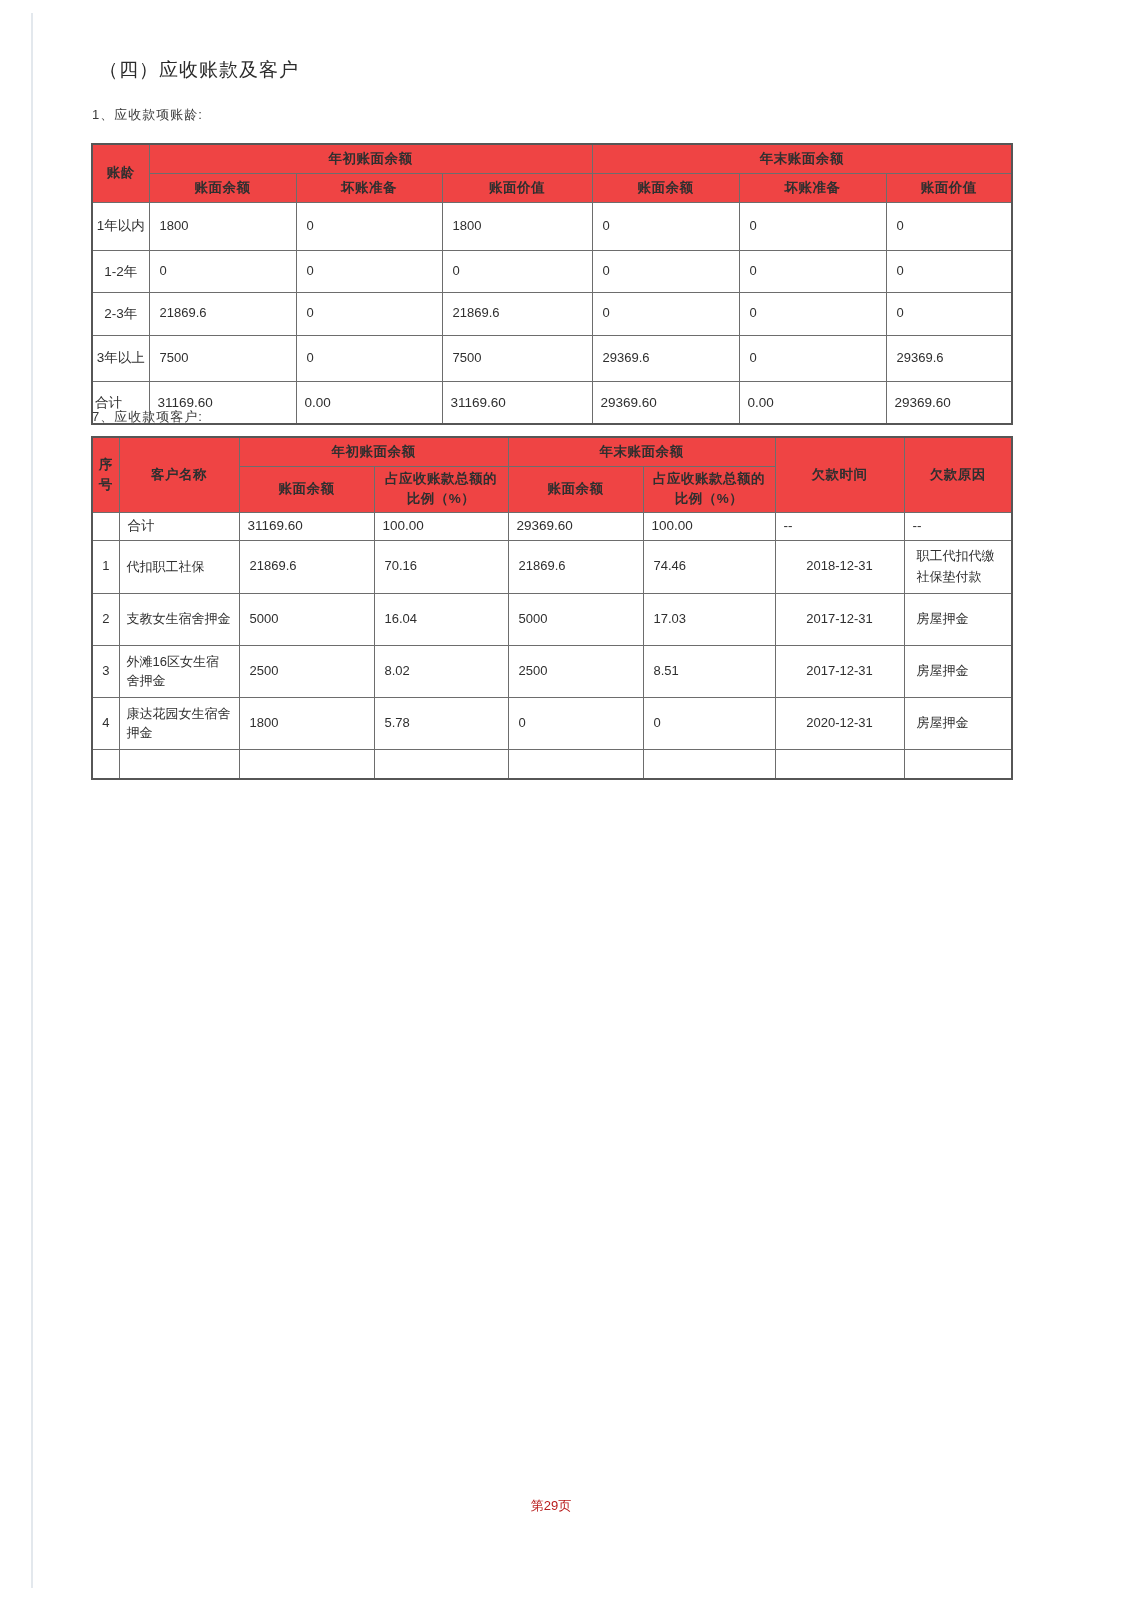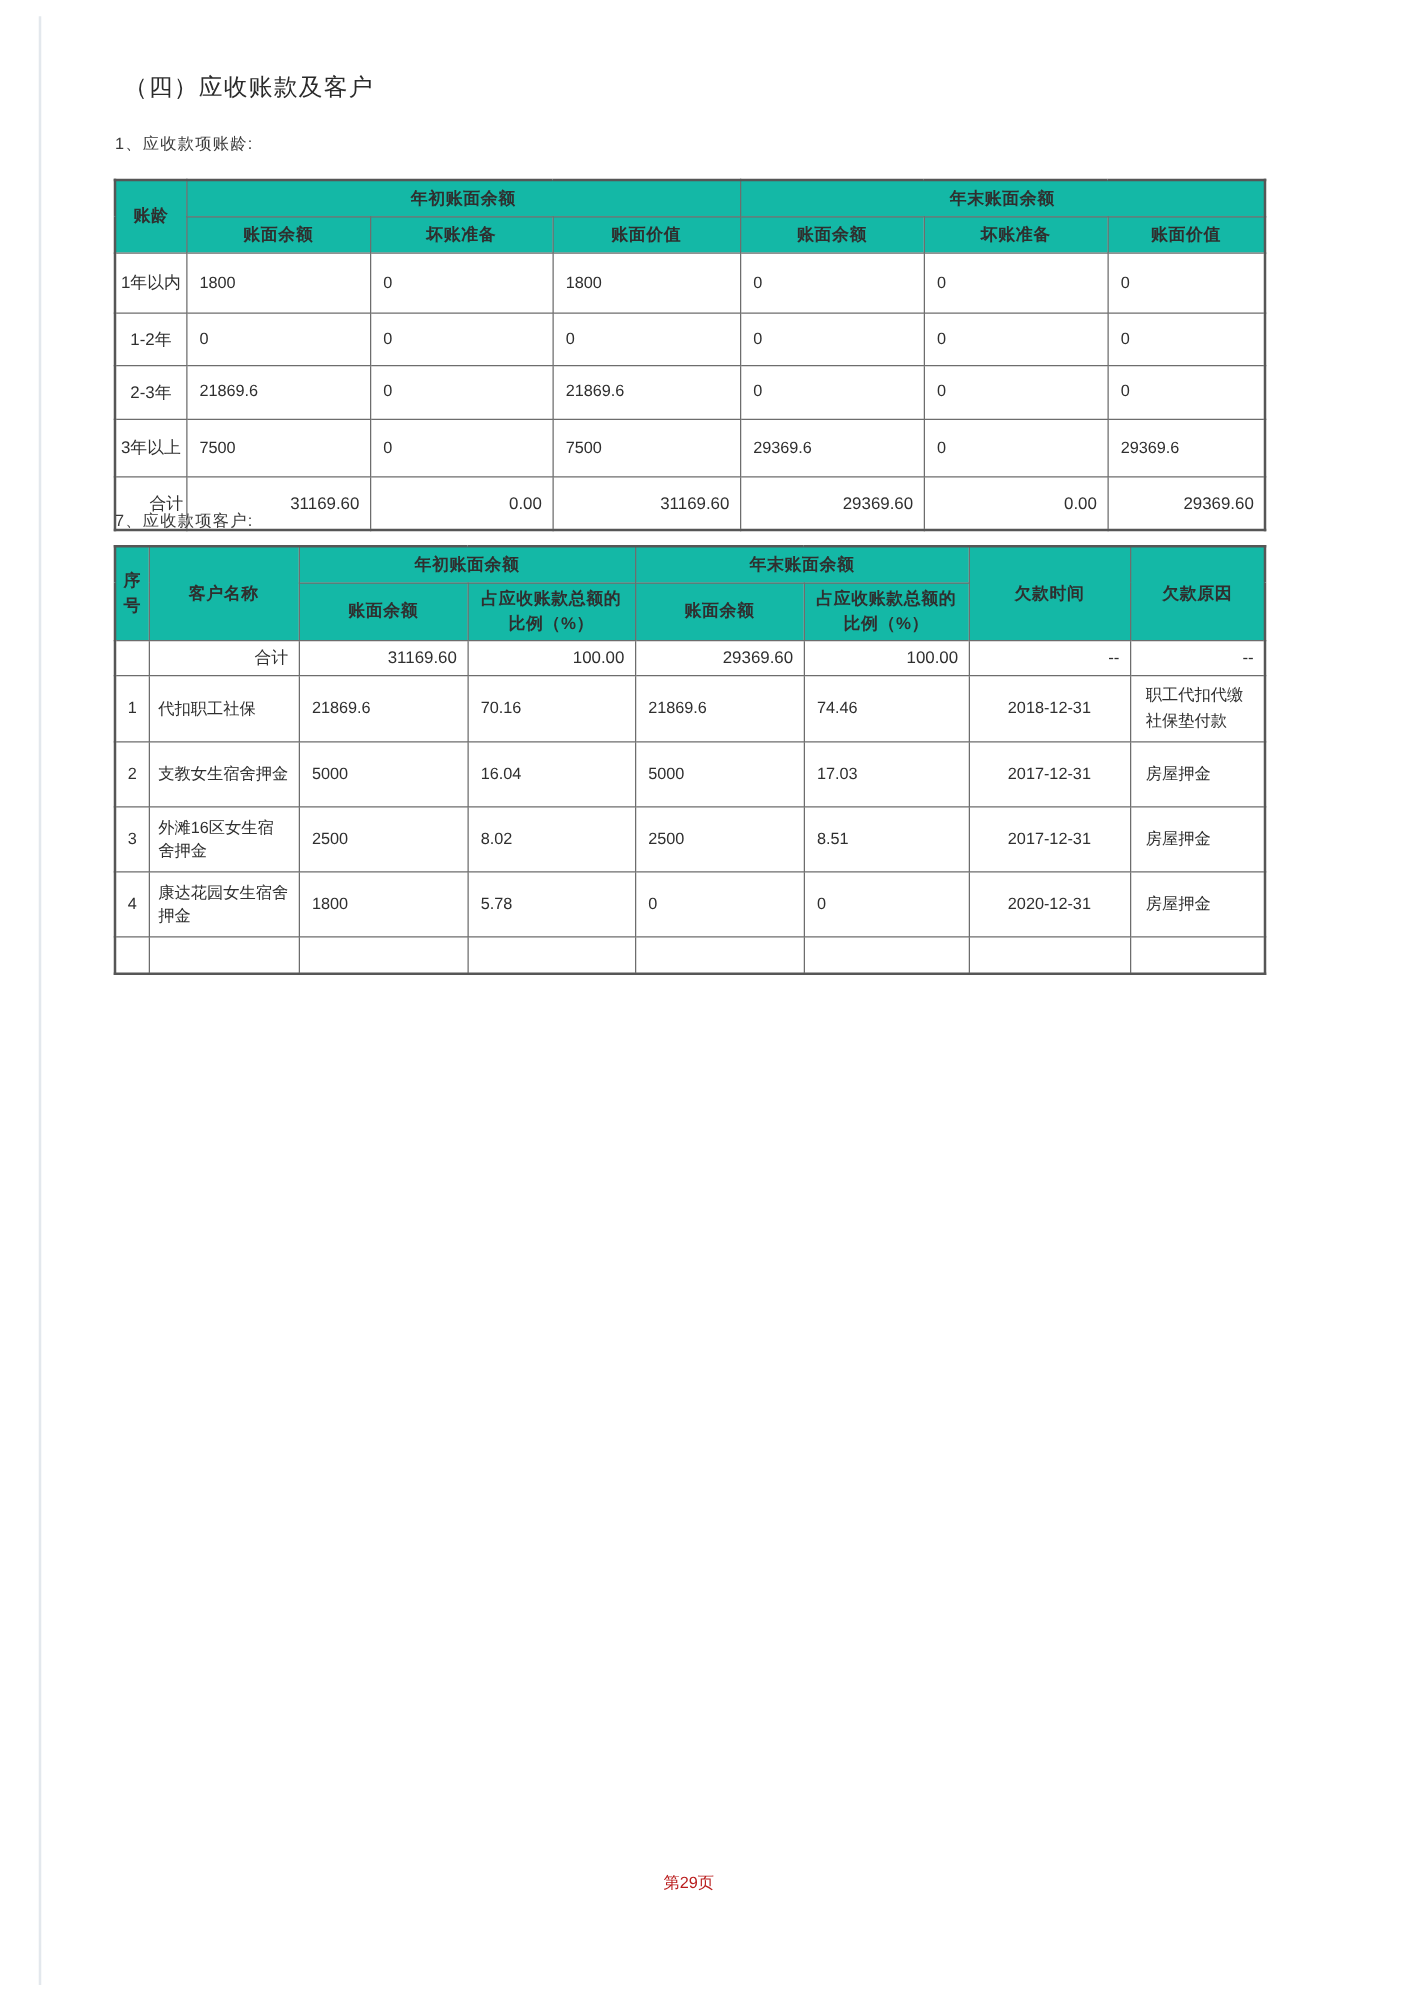--- a/index.html
+++ b/index.html
@@ -35,7 +35,7 @@
   #table2 { top: 436px; }
   th, td { border: 1px solid #6d6d6d; vertical-align: middle; }
   th {
-    background: #14b8a6; font-weight: 700; font-size: 13.5px; color: #2f2f2f;
+    background: #ef4444; font-weight: 700; font-size: 13.5px; color: #2f2f2f;
     text-align: center; padding: 2px 4px; line-height: 1.45; letter-spacing: 0.5px;
   }
   td { font-size: 13px; padding: 2px 8px; line-height: 1.45; }

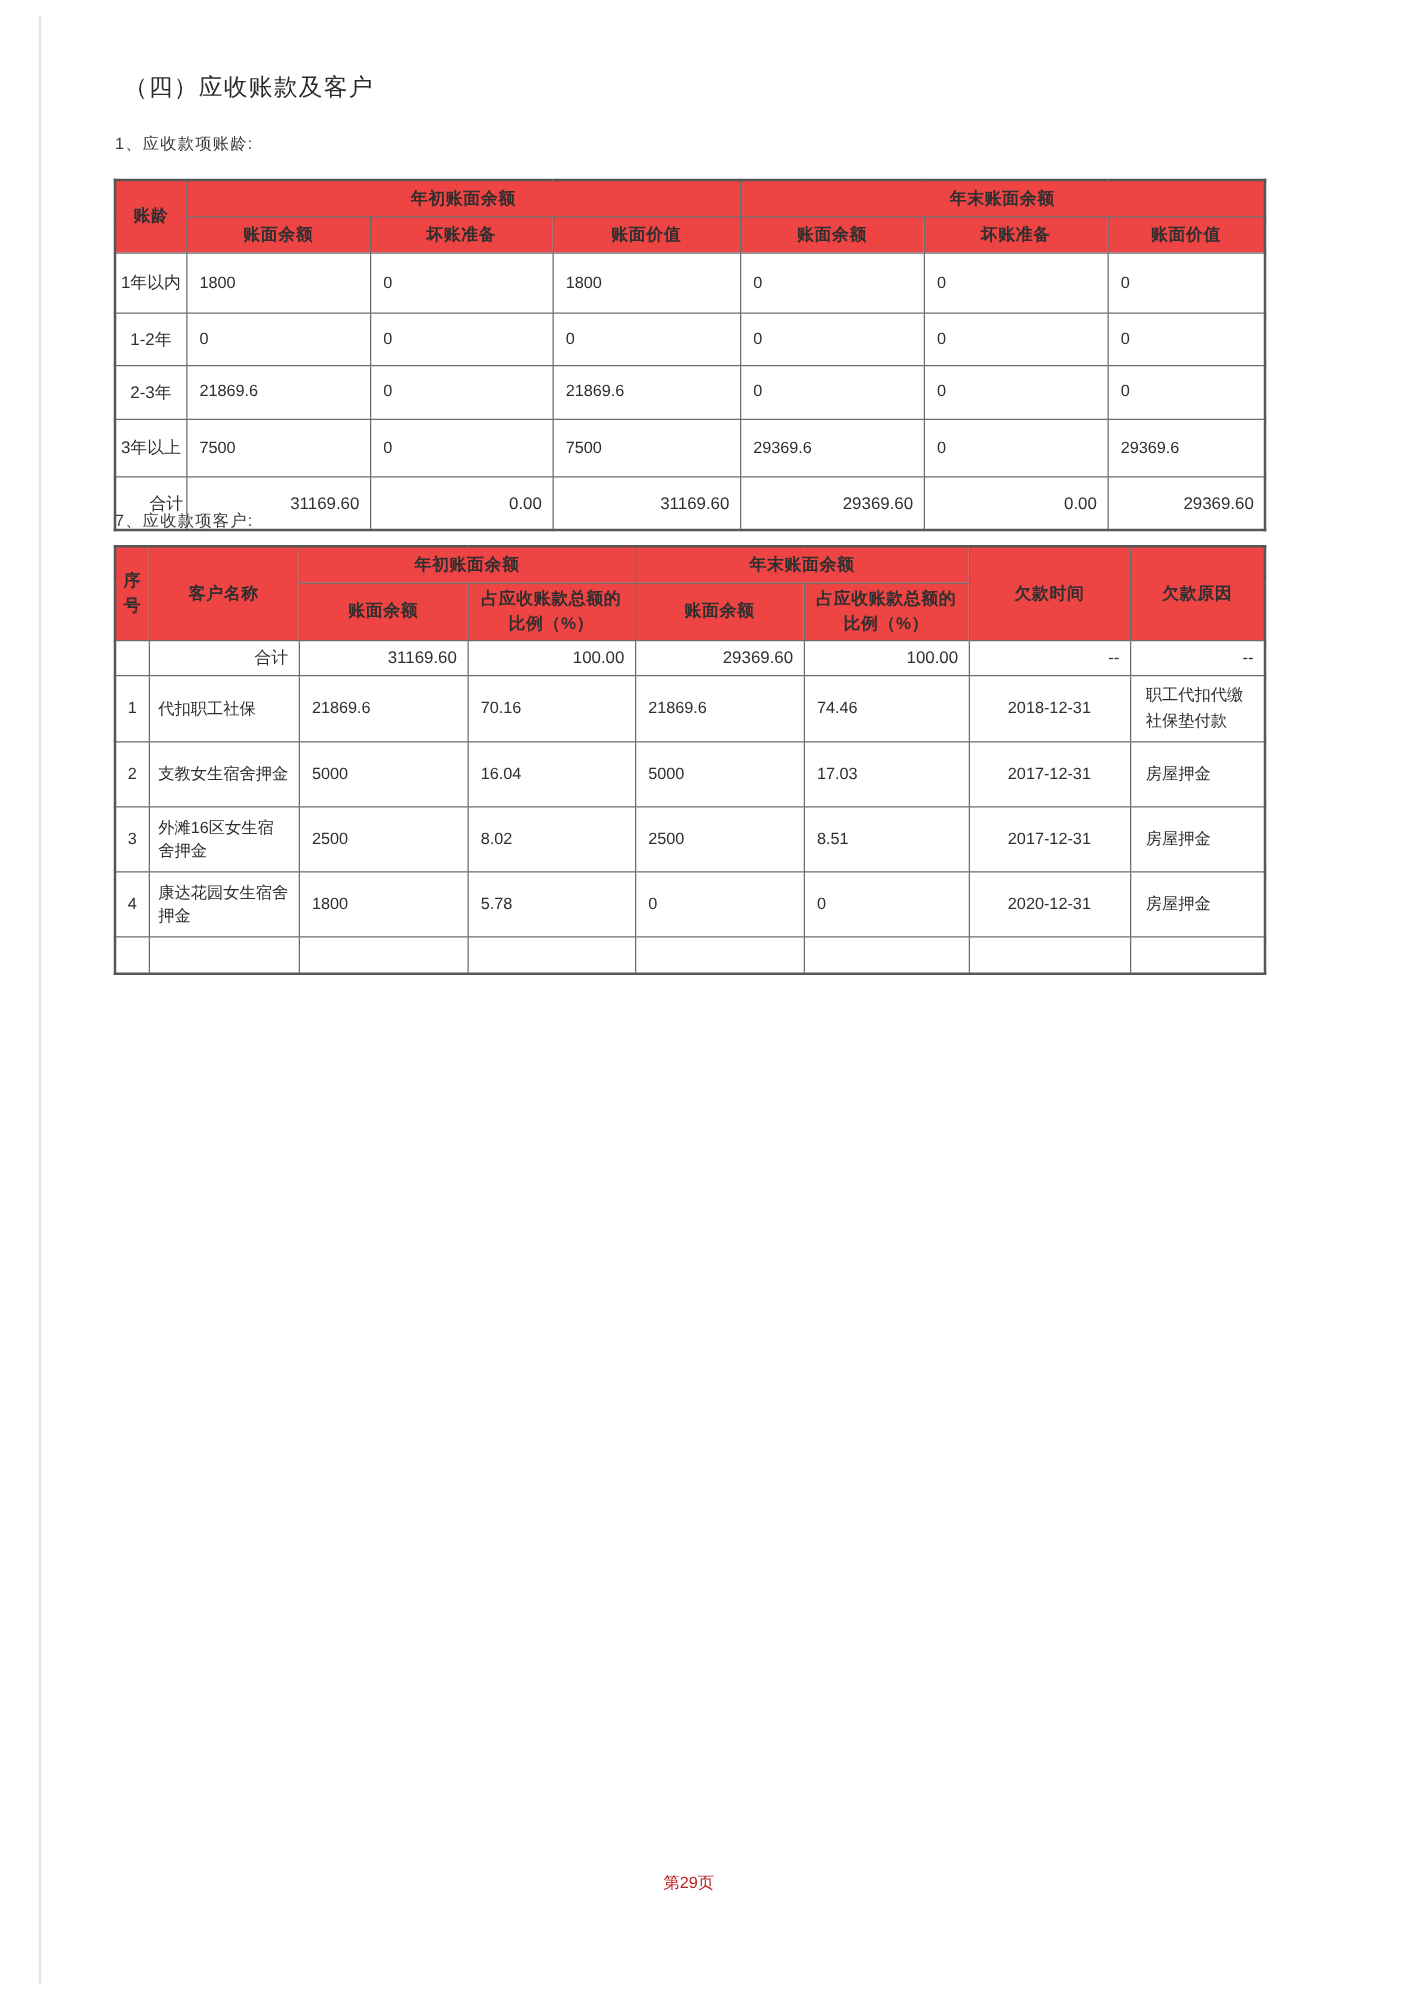--- a/index.html
+++ b/index.html
@@ -45,7 +45,7 @@
   td.cust { text-align: left; padding: 2px 7px; line-height: 1.5; }
   td.time { text-align: center; margin-top: 42px; }
   td.reason { text-align: left; padding: 2px 8px 2px 12px; line-height: 1.55; }
-  tr.total td { text-align: right; font-size: 13.5px; margin-top: 31px; }
+  tr.total td { text-align: left; font-size: 13.5px; margin-top: 31px; }
   .footer {
     position: absolute; left: 91px; top: 1497px; width: 920px;
     text-align: center; font-size: 13px; color: #b91c1c;

